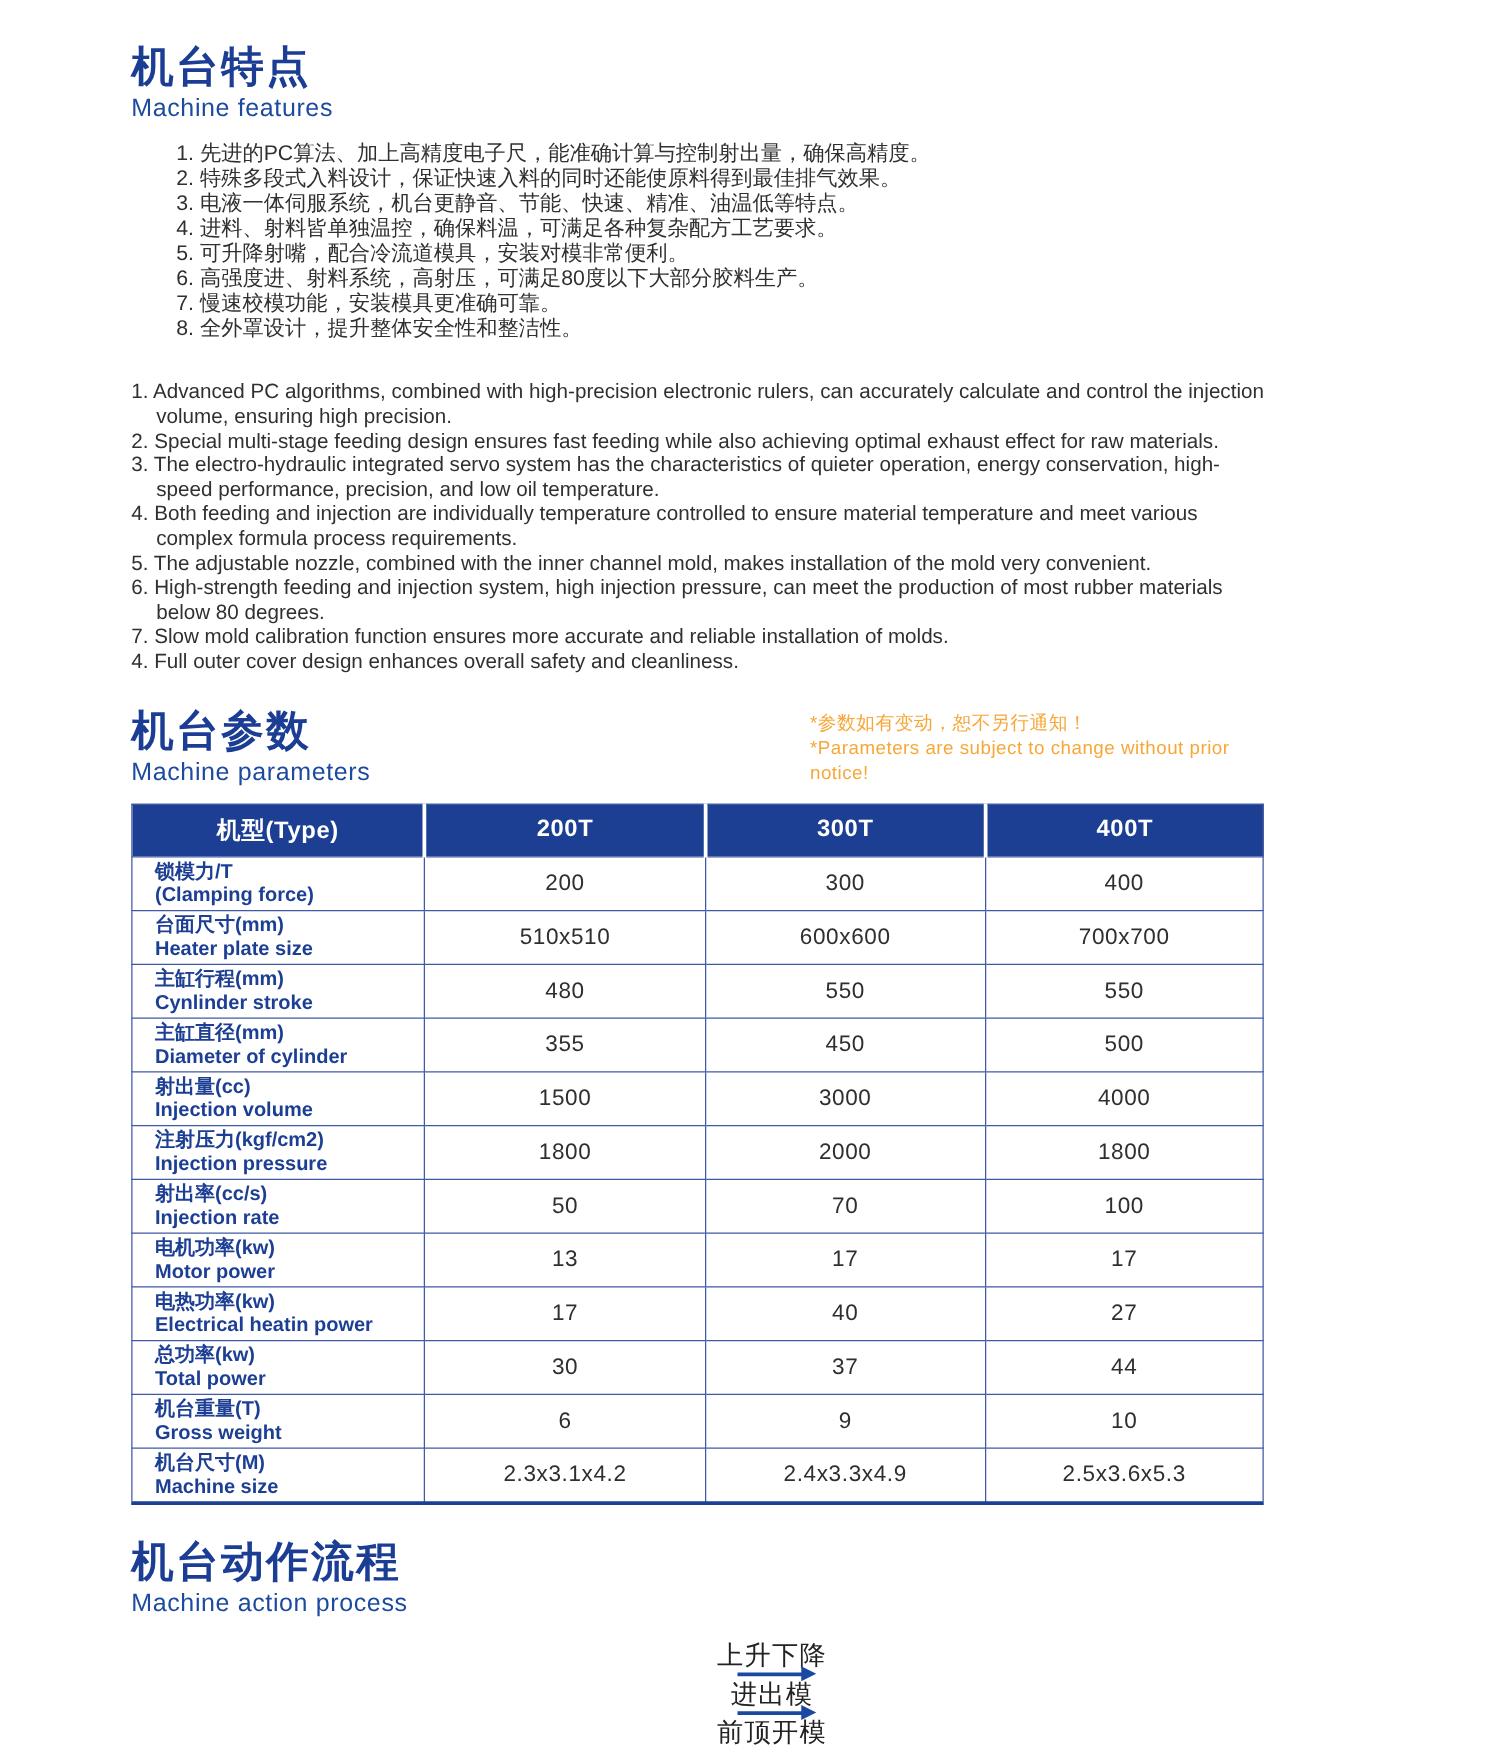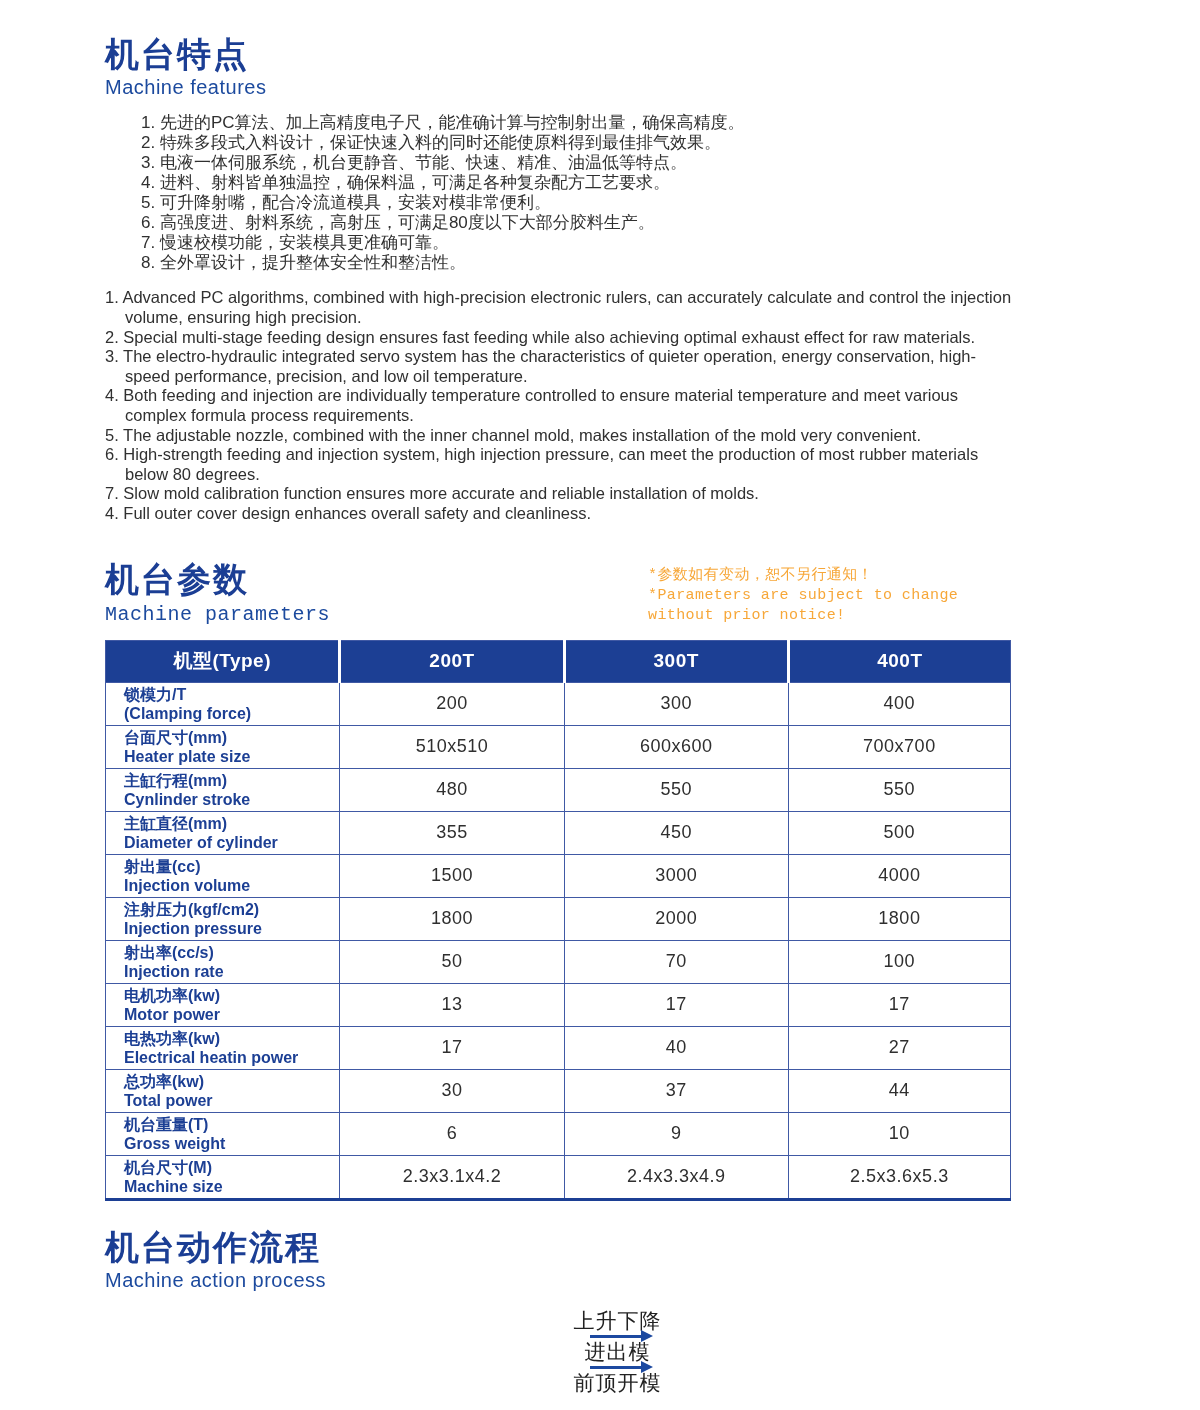--- a/index.html
+++ b/index.html
@@ -46,7 +46,7 @@
     white-space:nowrap;
     margin-left:36px;
   }
-  .list-en{margin-top:15px;width:910px;}
+  .list-en{margin-top:31px;width:910px;}
   .list-en .li{
     font-size:16.5px;
     line-height:19.6px;

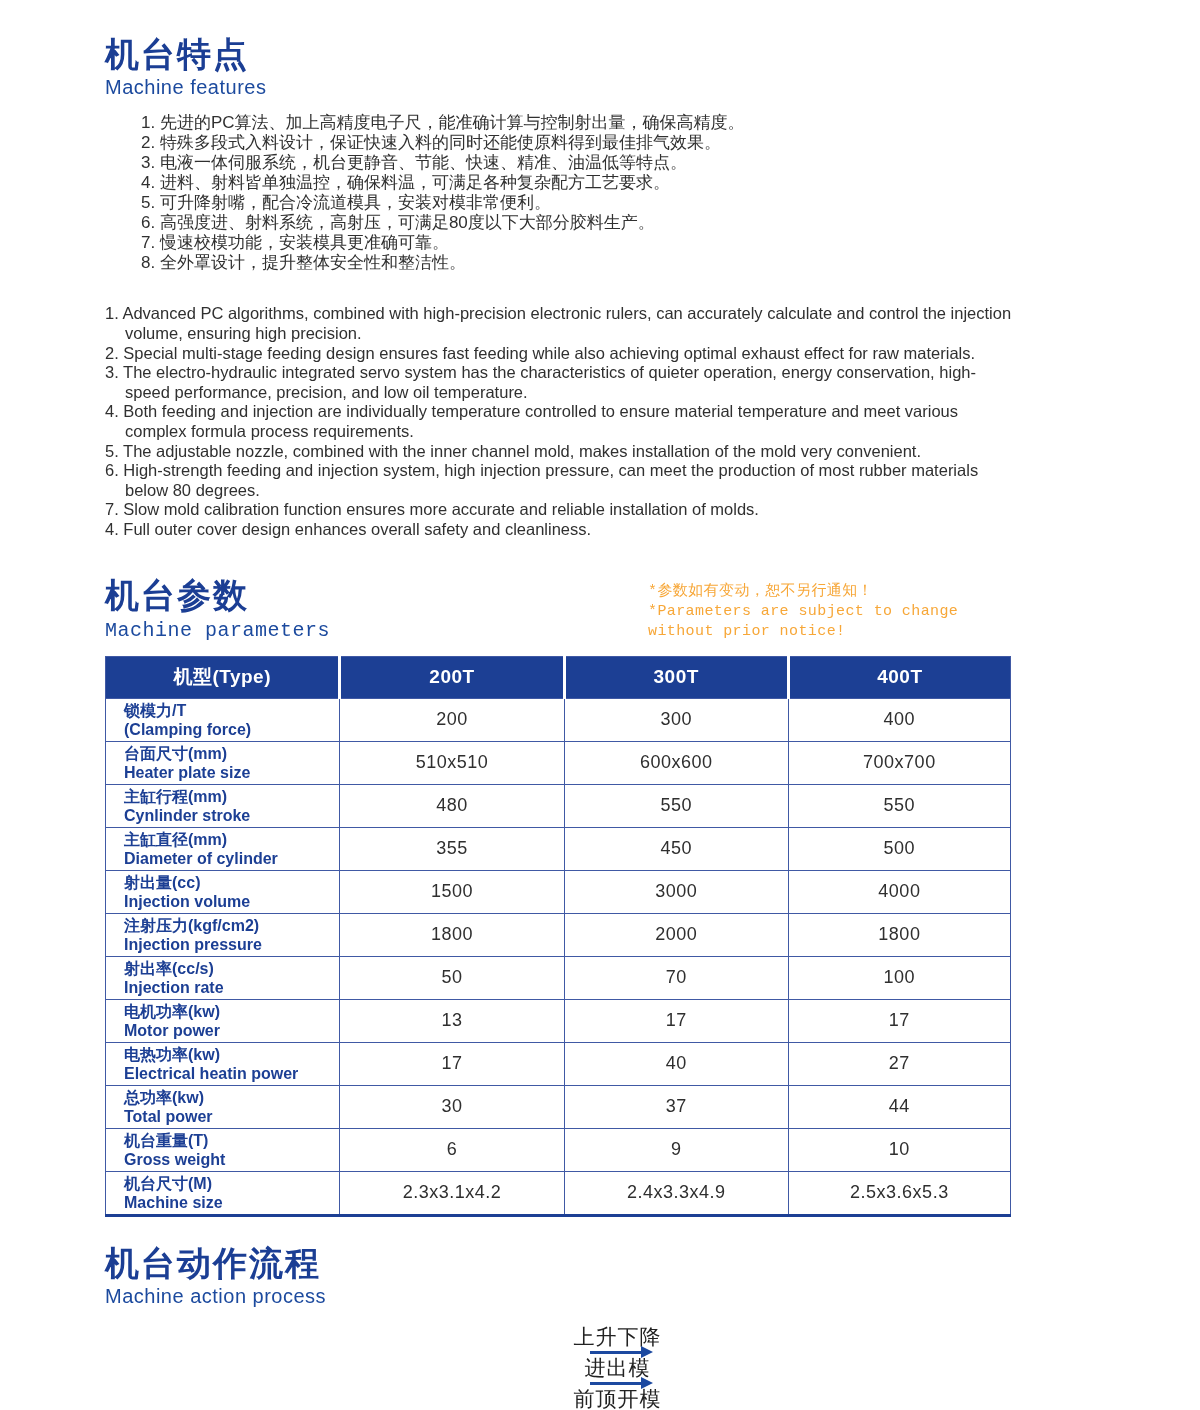--- a/index.html
+++ b/index.html
@@ -56,12 +56,11 @@
   }
   
   .param-head{
-    margin-top:40px;
+    margin-top:27px;
     display:flex;
     justify-content:space-between;
     align-items:flex-end;
     width:925px;
-    font-family:Liberation Mono, monospace;
   }
   .note{
     width:382px;

